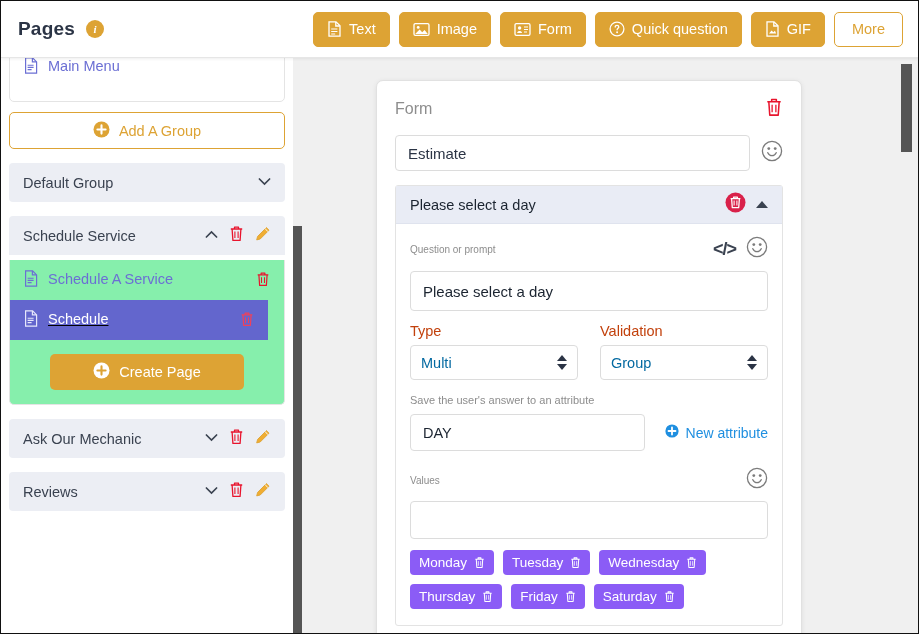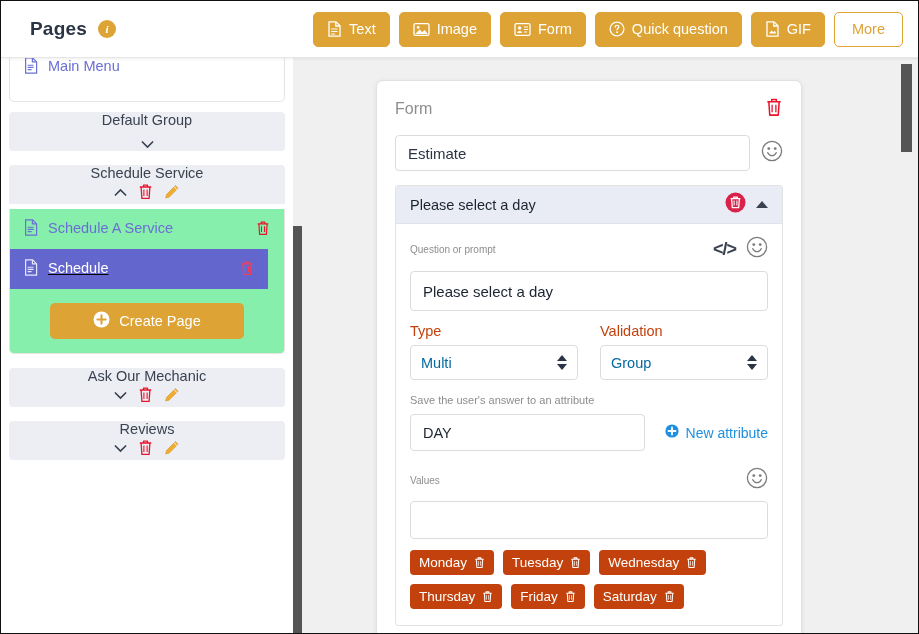--- a/index.html
+++ b/index.html
@@ -26,7 +26,6 @@
     display: flex; align-items: center;
     box-shadow: 0 1px 3px rgba(0,0,0,0.07);
     z-index: 5;
-    padding-left: 12px;
   }
   .brand { display: flex; align-items: center; margin-left: 17px; }
   .brand-title {

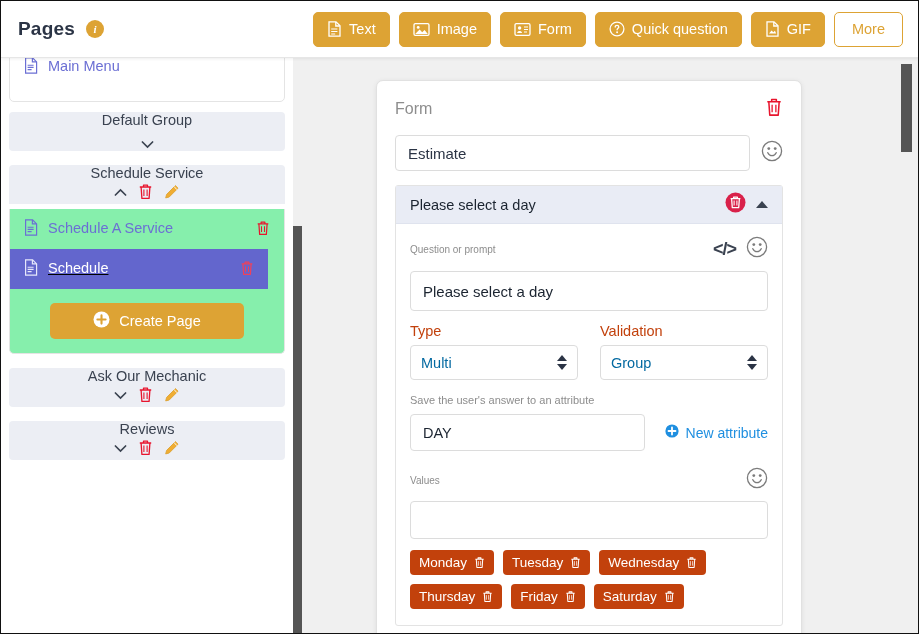--- a/index.html
+++ b/index.html
@@ -318,6 +318,15 @@
         </div>
       </div>
 
+      <div class="add-group">
+        <span>
+          <svg width="17" height="17" viewBox="0 0 17 17">
+              <circle cx="8.5" cy="8.5" r="8" fill="#dda334"></circle>
+              <path d="M8.5 4.4v8.2M4.4 8.5h8.2" stroke="#fff" stroke-width="2.1" stroke-linecap="round"></path>
+            </svg>
+        </span>
+        <span>Add A Group</span>
+      </div>
 
       <div class="group-row">
         <span class="gname">Default Group</span>

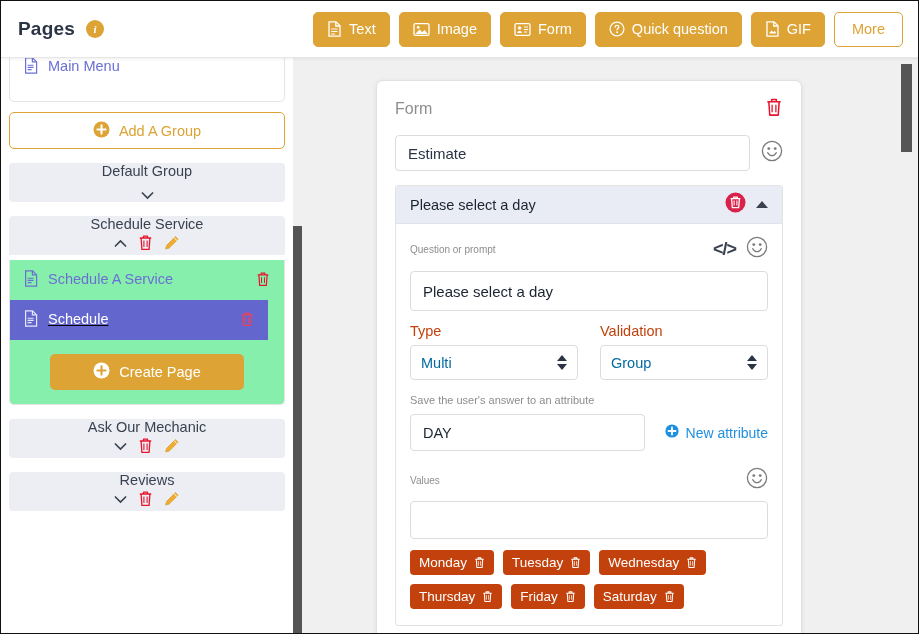--- a/index.html
+++ b/index.html
@@ -98,7 +98,7 @@
   .group-row {
     display: flex; align-items: center;
     height: 39px; background: #eceef4; border-radius: 4px;
-    padding: 0 14px; margin-bottom: 14px; cursor: pointer; flex-direction: column;
+    padding: 0 14px; margin-bottom: 14px; cursor: pointer;
   }
   .group-row .gname { font-size: 14.5px; color: #3a4250; flex: 1; }
   .group-row .gctrls { display: flex; align-items: center; gap: 11px; }

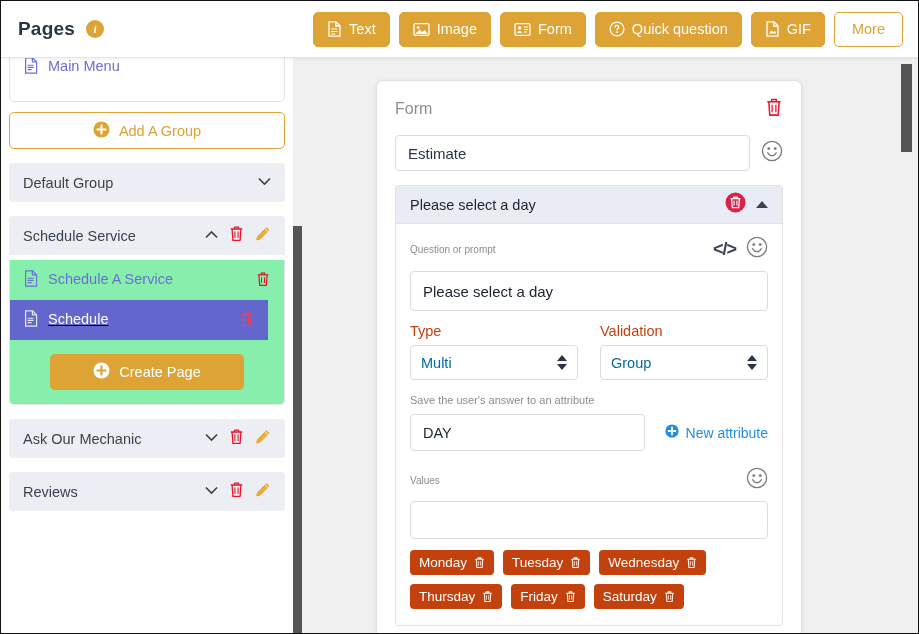--- a/index.html
+++ b/index.html
@@ -215,7 +215,7 @@
   }
   .chips { display: flex; flex-wrap: wrap; gap: 9px; margin-top: 11px; }
   .chip {
-    background: #c2410c; color: #fff; border-radius: 4px;
+    background: #8b5cf6; color: #fff; border-radius: 4px;
     height: 25px; display: flex; align-items: center; gap: 7px;
     padding: 0 9px; font-size: 13.5px; cursor: pointer;
   }

